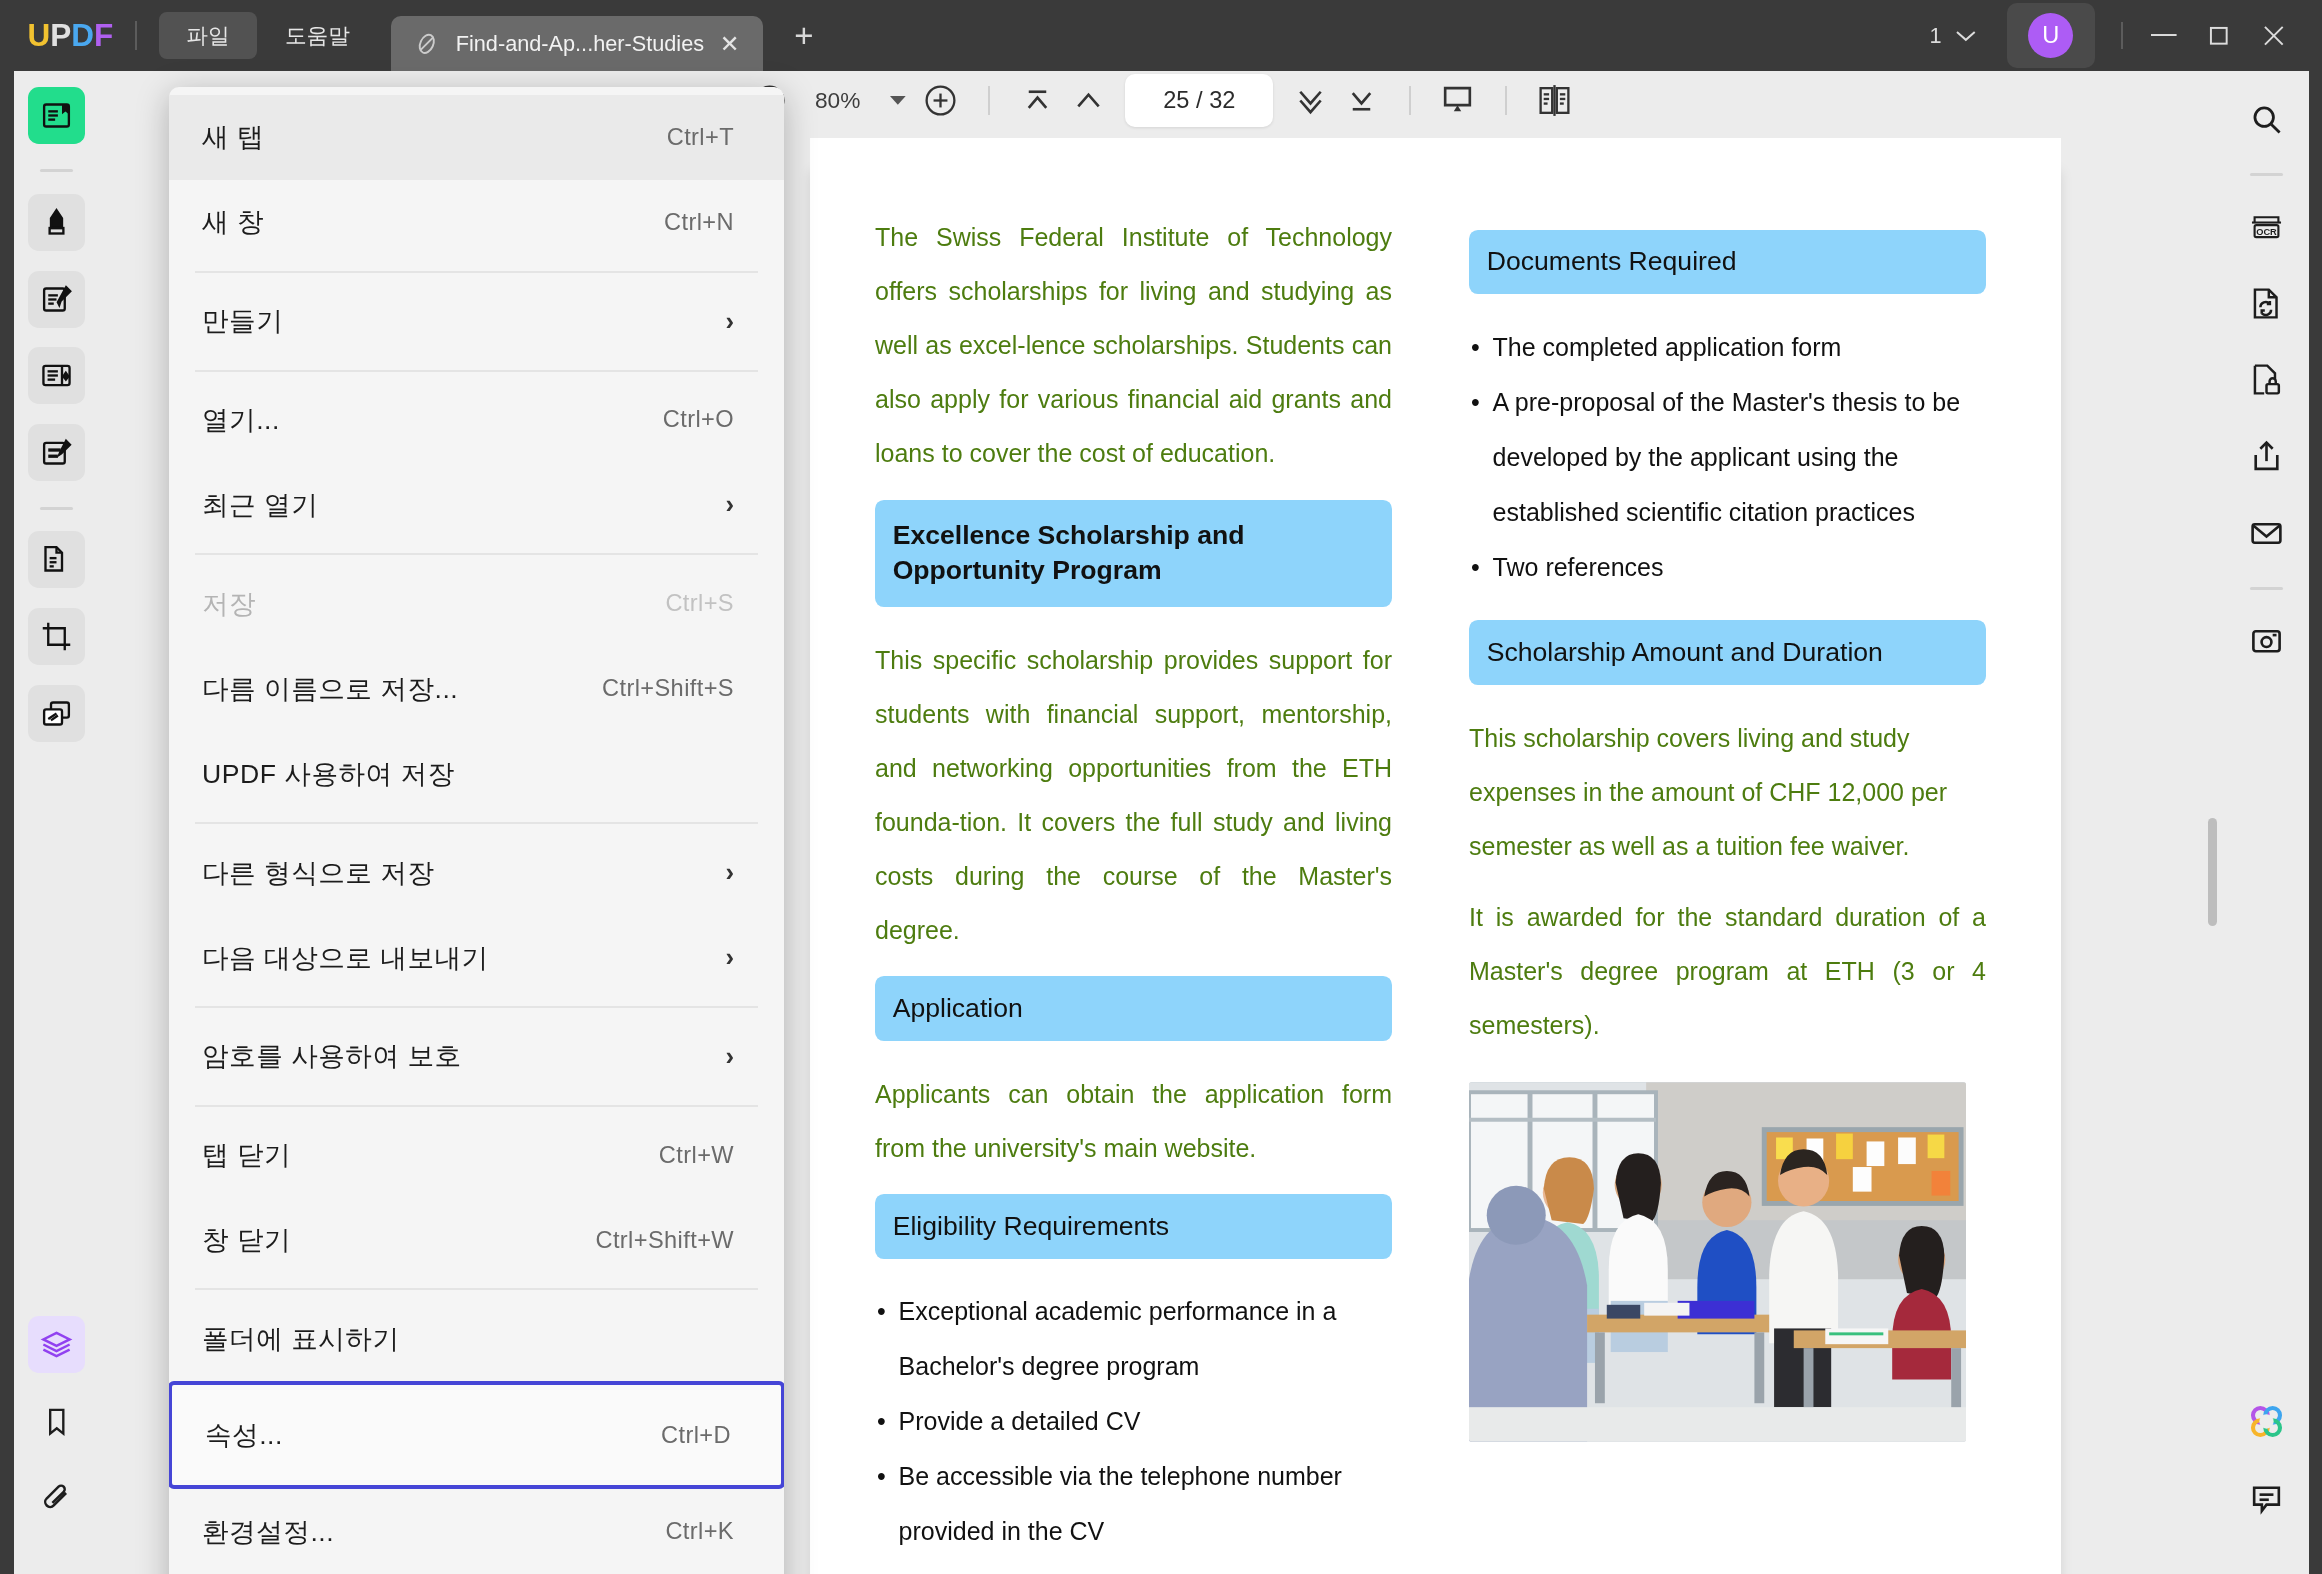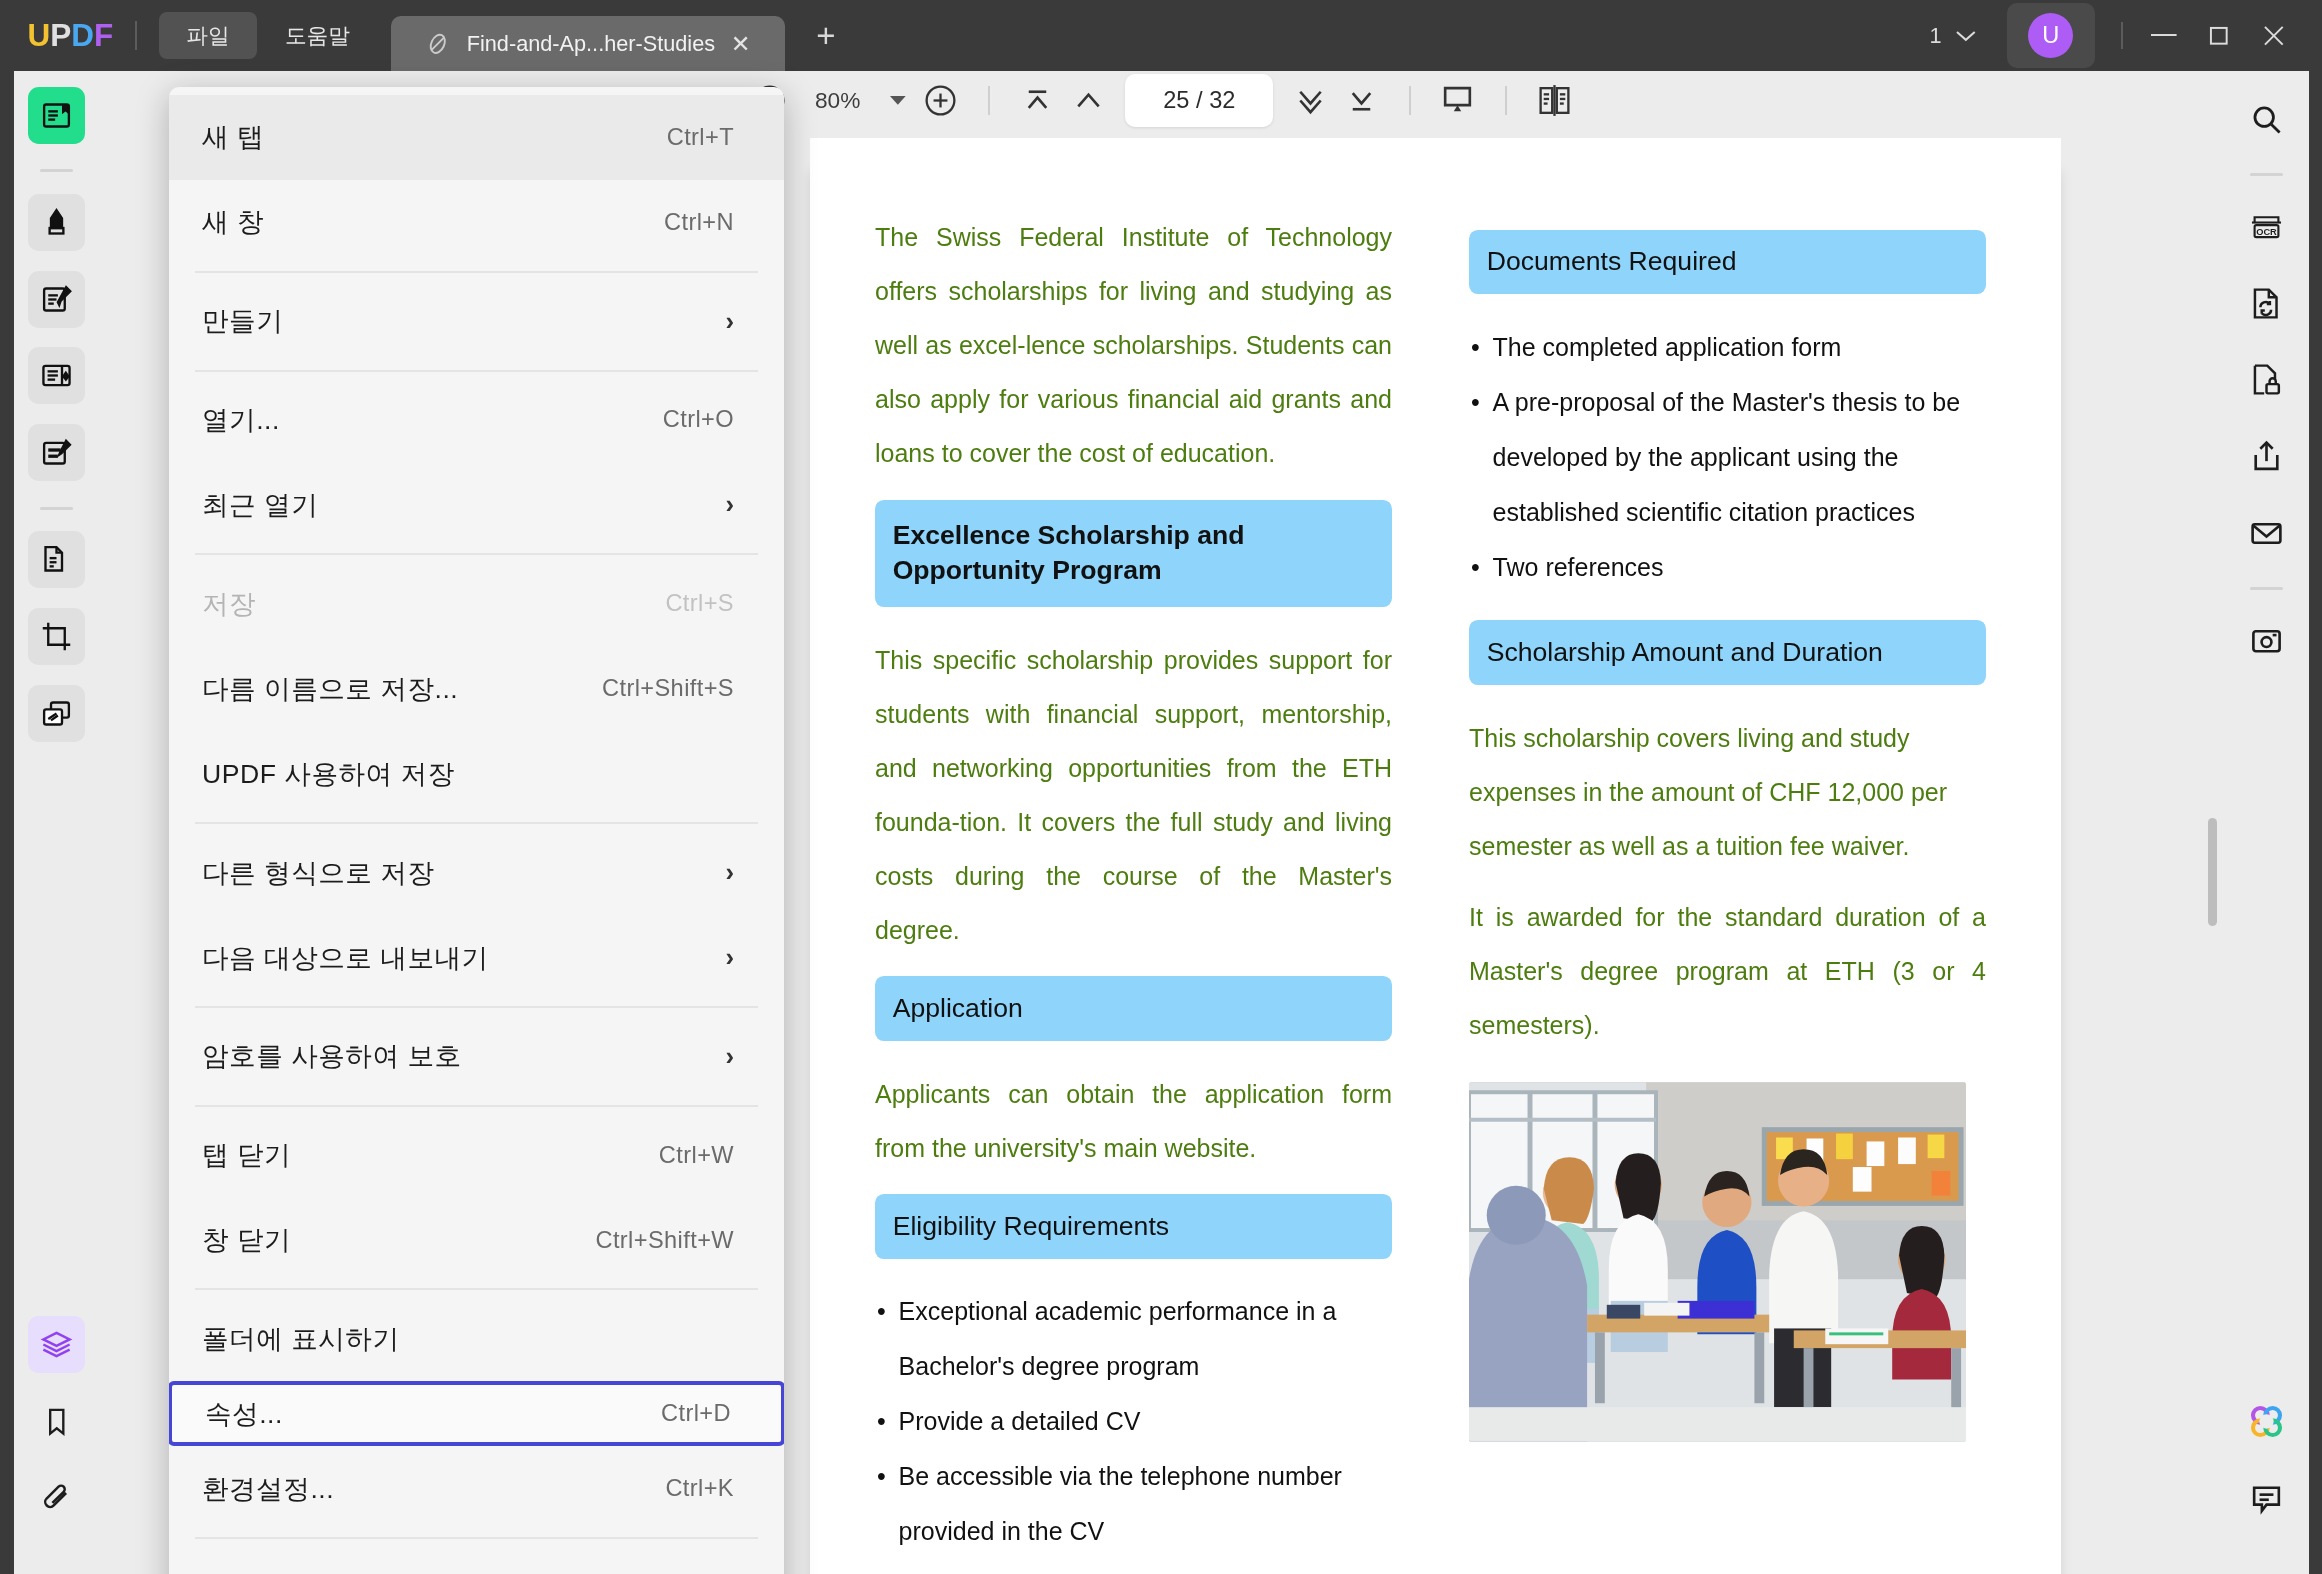--- a/index.html
+++ b/index.html
@@ -47,7 +47,7 @@
   .menu-btn.active { background: #525252; }
 
   .tab {
-    height: 55px; margin-left: 13.8px; padding: 0 34px;
+    height: 55px; margin-left: 13.8px; padding: 0 23px;
     background: #6a6a6a;
     border-radius: 9.9px 9.9px 0 0;
     display: flex; align-items: center; gap: 15.8px;

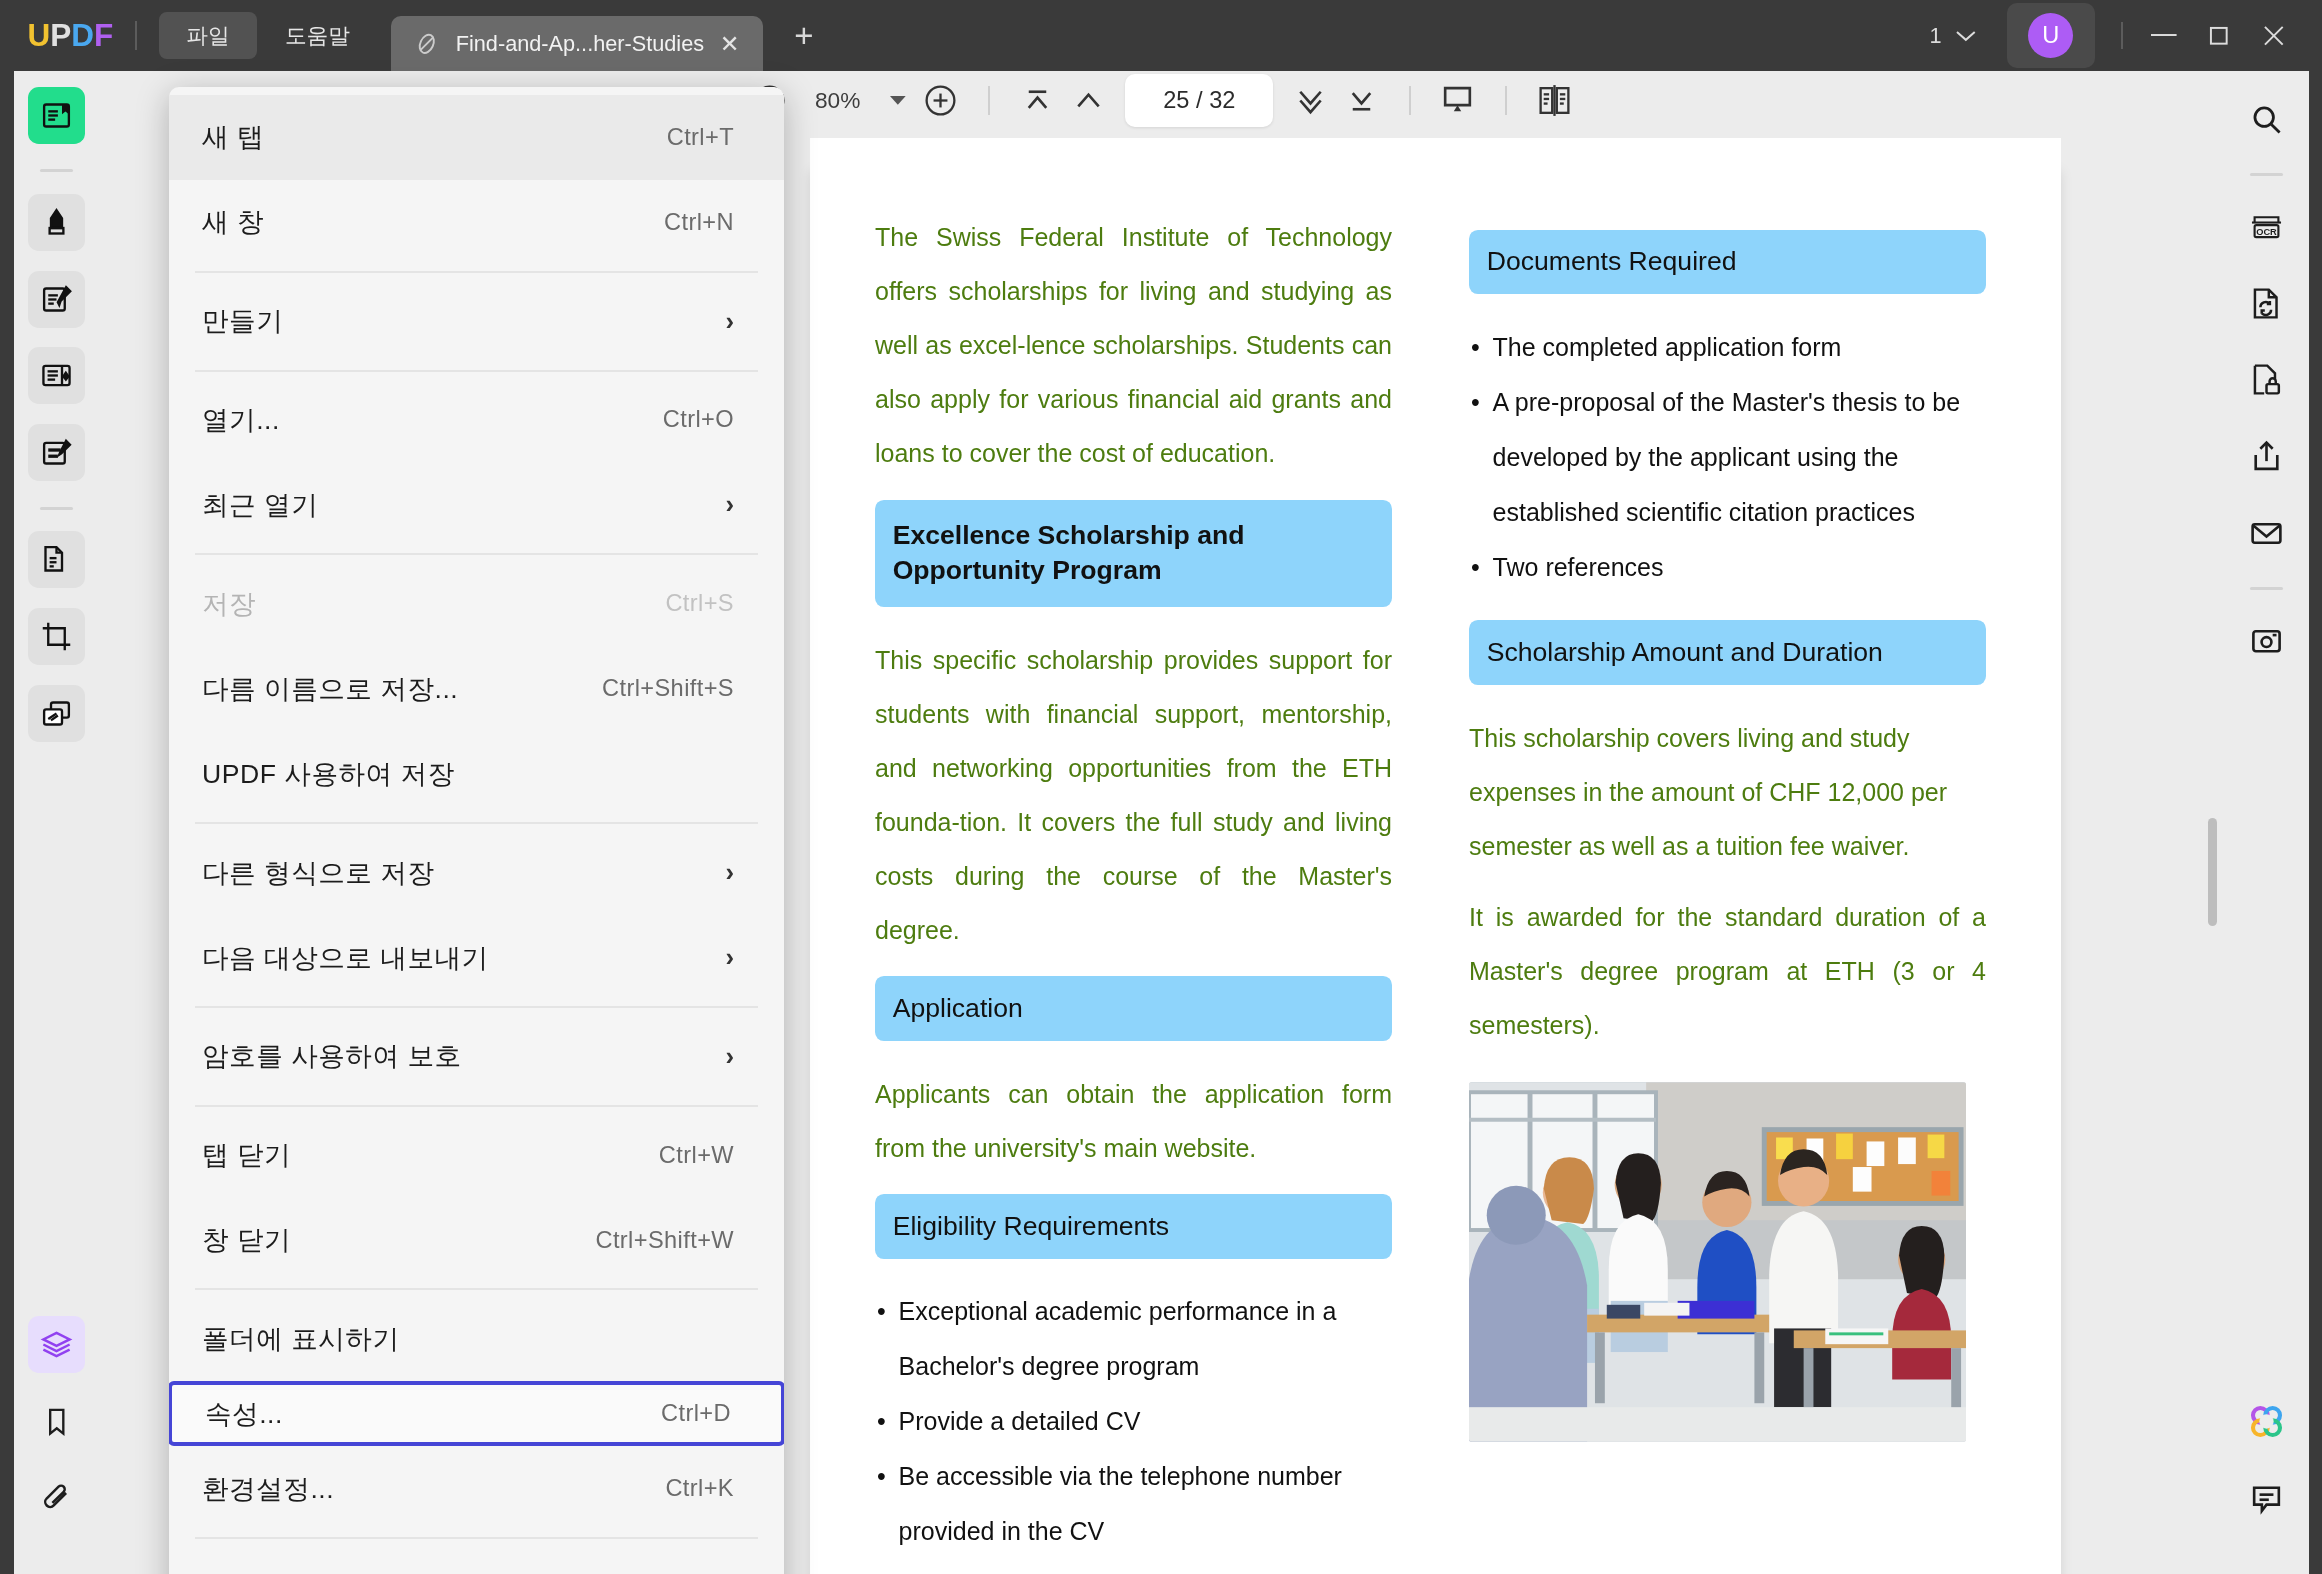--- a/index.html
+++ b/index.html
@@ -243,7 +243,7 @@
     border-radius: 5.9px;
     background: #fafafa;
     margin: 0 -1px;
-    height: 65px;
+    height: 108px;
   }
 </style>
 </head>

